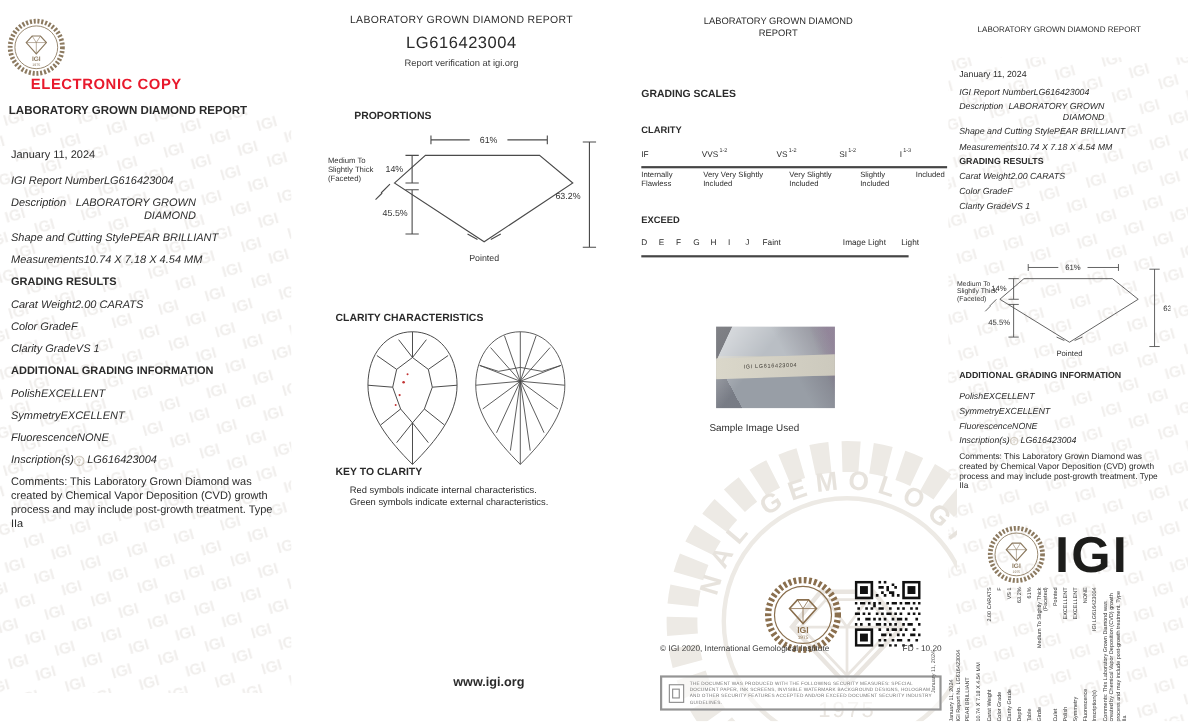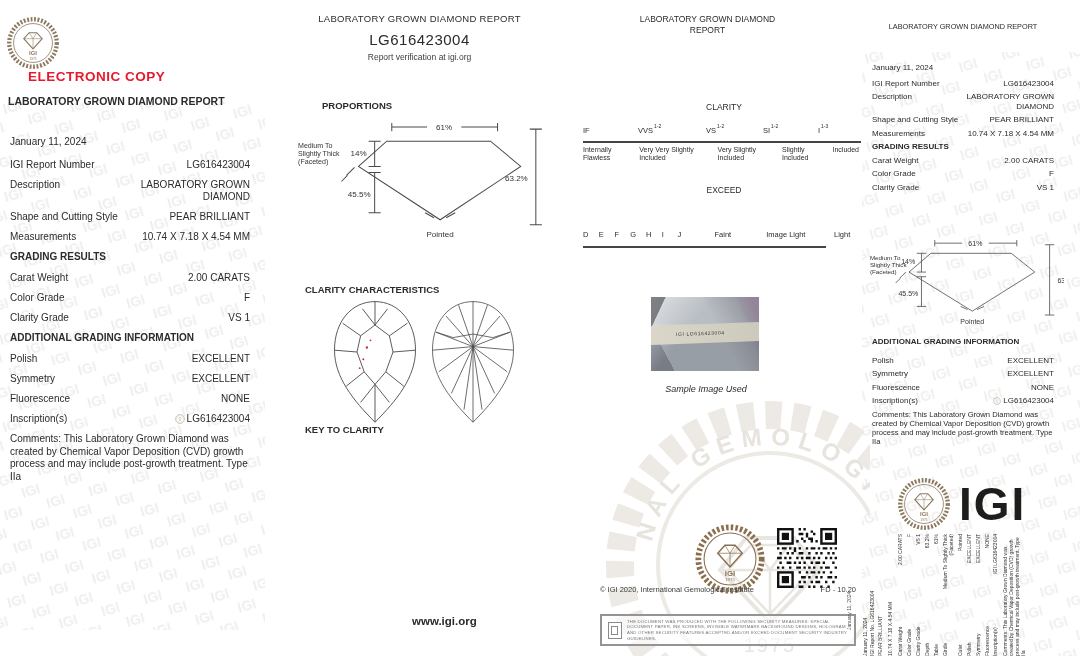--- a/index.html
+++ b/index.html
@@ -264,6 +264,7 @@
   <div class="abs midright-head bold" style="font-weight:normal">LABORATORY GROWN DIAMOND REPORT</div>
 
   <div class="abs scales">
+    <div class="title">GRADING SCALES</div>
     <div class="sub">CLARITY</div>
     <div class="cgrid">
       <div class="c0"><span>IF</span><sup></sup></div>

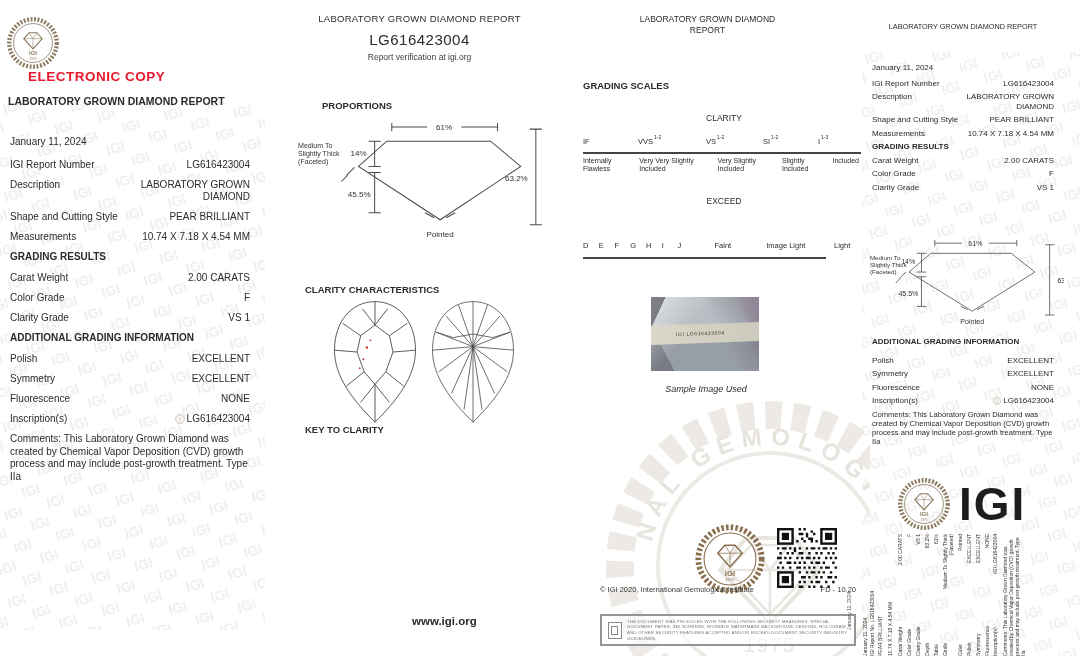--- a/index.html
+++ b/index.html
@@ -11,7 +11,7 @@
   .tan{color:#8c7a60;}
   .gold{color:#8a6f4e;}
   
-  .f-row{display:flex;justify-content:space-between;align-items:flex-start;}
+  .f-row{display:flex;align-items:flex-start;font-style:italic;}
   .f-row .val{text-align:right;}
   
   .left-panel{left:10px;top:136px;width:240px;font-size:10px;line-height:12px;z-index:2;}

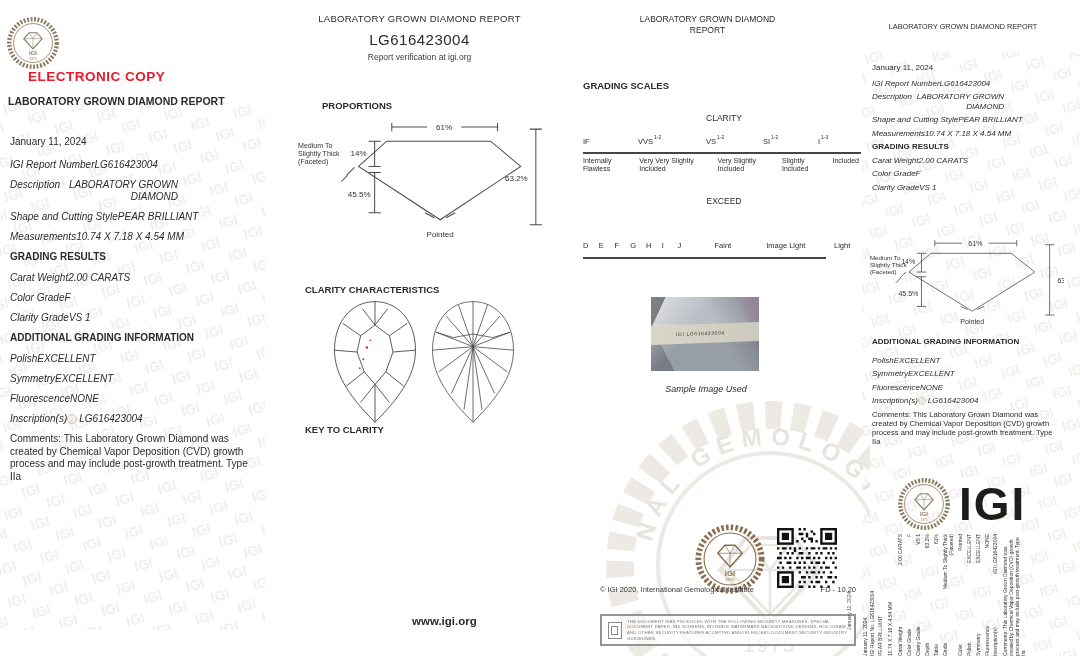--- a/index.html
+++ b/index.html
@@ -30,7 +30,7 @@
   
   .scales{left:583px;top:80px;width:282px;z-index:2;}
   .scales .title{font-size:9.5px;font-weight:bold;}
-  .scales .sub{font-size:8.5px;font-weight:normal;margin-top:22px;text-align:center;}
+  .scales .sub{font-size:8.5px;font-weight:bold;margin-top:22px;}
   .cgrid{display:flex;margin-top:12px;font-size:7.5px;}
   .cgrid .c0{width:55px;} .cgrid .c1{width:68px;} .cgrid .c2{width:57px;} .cgrid .c3{width:55px;} .cgrid .c4{width:41px;}
   .cgrid sup{font-size:5px;position:relative;top:-1px;margin-left:1px;}

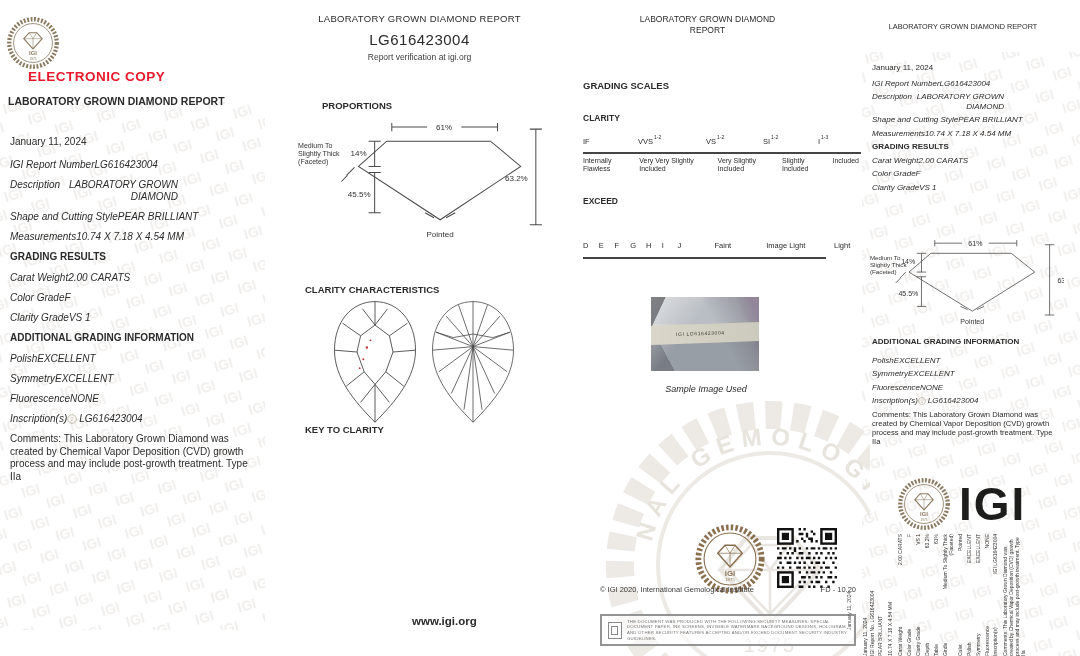--- a/index.html
+++ b/index.html
@@ -39,7 +39,7 @@
   .cdesc div{padding-right:6px;box-sizing:border-box;}
   .colrow{display:flex;margin-top:11px;font-size:7.5px;align-items:baseline;}
   .colrow .lt{width:16.5px;text-align:left;}
-  .colrow .rg0{width:62px;text-align:center;margin-top:24px;} .colrow .rg1{width:70px;text-align:center;} .colrow .rg2{width:48px;text-align:center;}
+  .colrow .rg0{width:62px;} .colrow .rg1{width:70px;text-align:center;} .colrow .rg2{width:48px;text-align:center;}
   .colline{border-top:2px solid #454545;margin-top:7px;width:243px;}
   
   .photo{left:651px;top:297px;width:108px;height:74px;z-index:2;

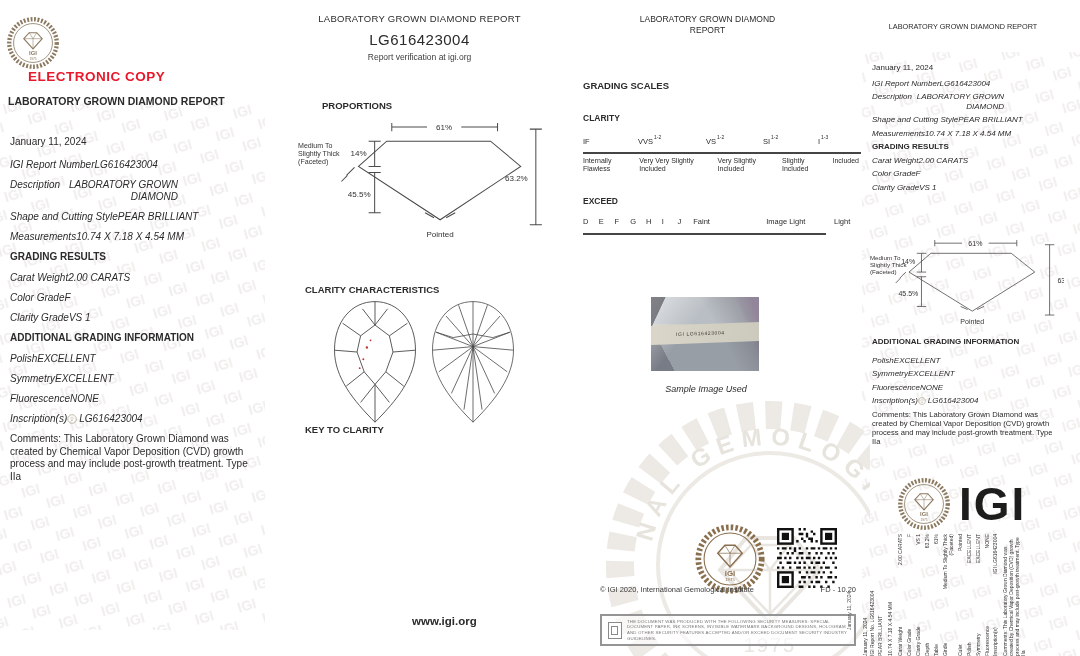--- a/index.html
+++ b/index.html
@@ -39,7 +39,7 @@
   .cdesc div{padding-right:6px;box-sizing:border-box;}
   .colrow{display:flex;margin-top:11px;font-size:7.5px;align-items:baseline;}
   .colrow .lt{width:16.5px;text-align:left;}
-  .colrow .rg0{width:62px;} .colrow .rg1{width:70px;text-align:center;} .colrow .rg2{width:48px;text-align:center;}
+  .colrow .rg0{width:62px;} .colrow .rg1{width:70px;text-align:center;} .colrow .rg2{width:48px;text-align:left;}
   .colline{border-top:2px solid #454545;margin-top:7px;width:243px;}
   
   .photo{left:651px;top:297px;width:108px;height:74px;z-index:2;

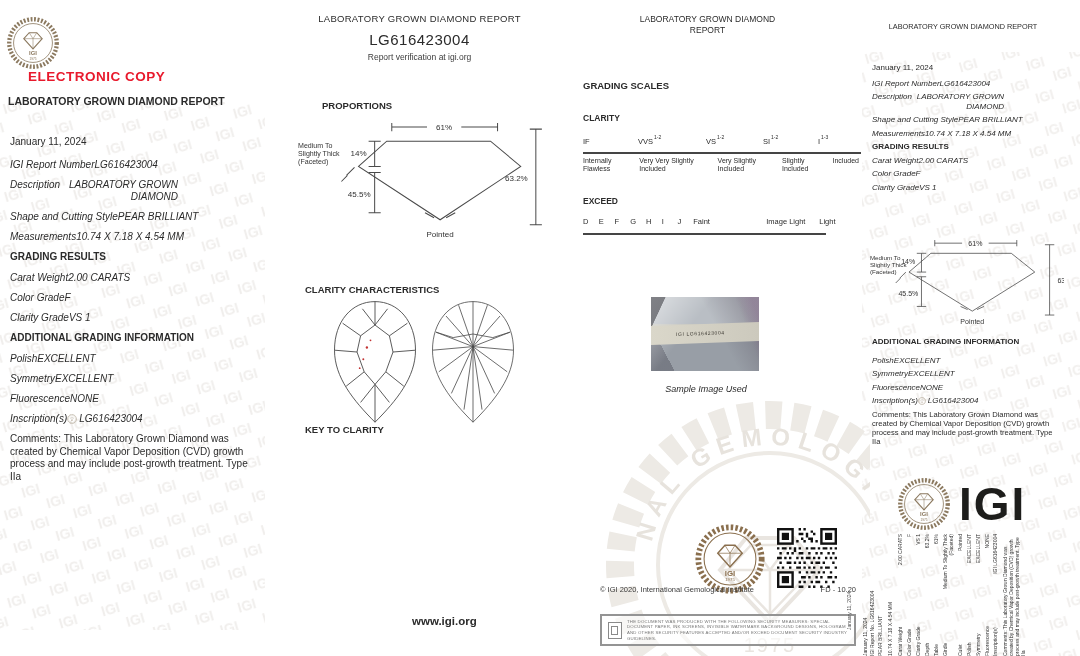--- a/index.html
+++ b/index.html
@@ -53,7 +53,7 @@
       background:linear-gradient(90deg,#dad7ca,#ccc9bd);transform:skewY(-2deg);
       display:flex;align-items:center;}
   .photo .band span{font-size:5px;color:#3e3b34;letter-spacing:0.6px;padding-left:25px;}
-  .caption{font-size:9px;text-align:center;font-style:italic;}
+  .caption{font-size:9px;}
   
   .security{left:600px;top:614px;width:256px;height:32px;border:2px solid #949494;
       display:flex;align-items:center;gap:5px;padding:2px 6px;box-sizing:border-box;z-index:2;background:rgba(255,255,255,0.6);}

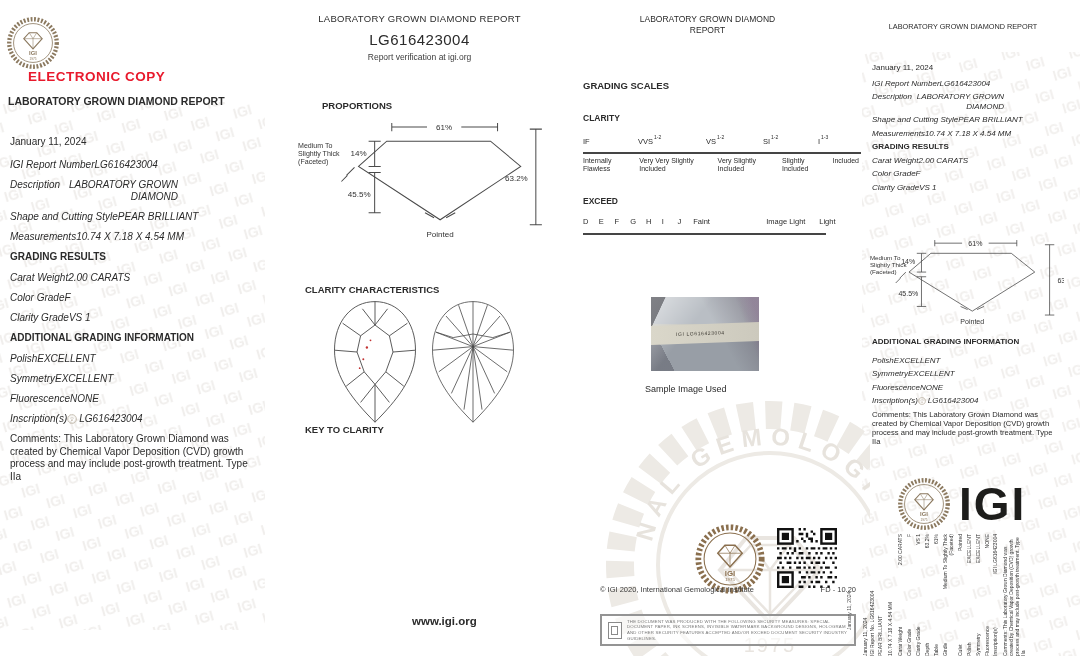--- a/index.html
+++ b/index.html
@@ -258,6 +258,10 @@
   </svg>
 
   <div class="abs h-small" style="left:305px;top:424px">KEY TO CLARITY</div>
+  <div class="abs keylines">
+    <div>Red symbols indicate internal characteristics.</div>
+    <div>Green symbols indicate external characteristics.</div>
+  </div>
 
   <div class="abs website">www.igi.org</div>
 

